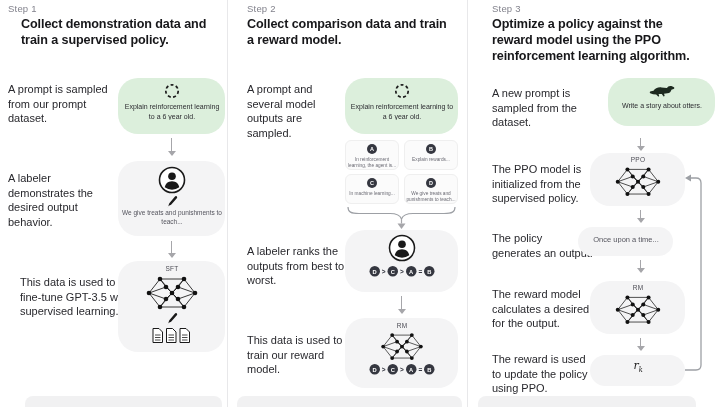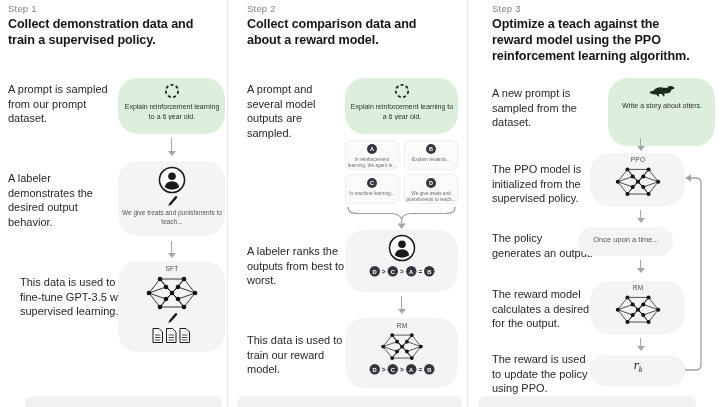--- a/index.html
+++ b/index.html
@@ -44,7 +44,7 @@
 
   <div>
     <div class="step-label" style="left:8px;top:3px">Step 1</div>
-    <div class="title" style="left:8px;top:16px;width:190px">Collect demonstration data and train a supervised policy.</div>
+    <div class="title" style="left:21px;top:16px;width:190px">Collect demonstration data and train a supervised policy.</div>
 
     <div class="caption" style="left:8px;top:82px;width:104px">A prompt is sampled from our prompt dataset.</div>
     <div class="box green" style="left:118px;top:78px;width:107px;height:56px">

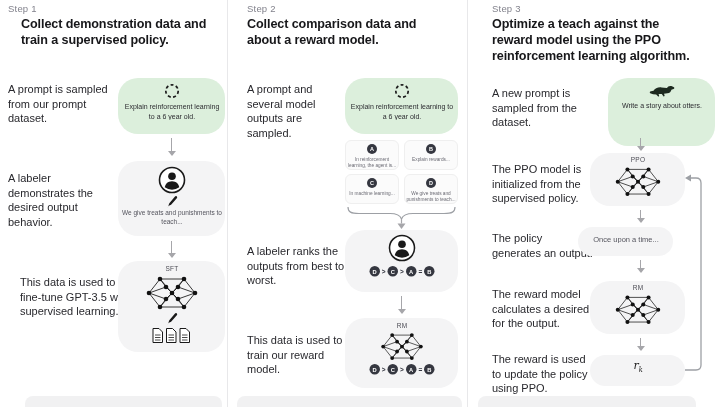--- a/index.html
+++ b/index.html
@@ -134,7 +134,7 @@
 
   <div>
     <div class="step-label" style="left:247px;top:3px">Step 2</div>
-    <div class="title" style="left:247px;top:16px;width:200px">Collect comparison data and about a reward model.</div>
+    <div class="title" style="left:247px;top:16px;width:200px">Collect comparison data and train a reward model.</div>
 
     <div class="caption" style="left:247px;top:82px;width:92px">A prompt and several model outputs are sampled.</div>
     <div class="box green" style="left:345px;top:78px;width:113px;height:56px">

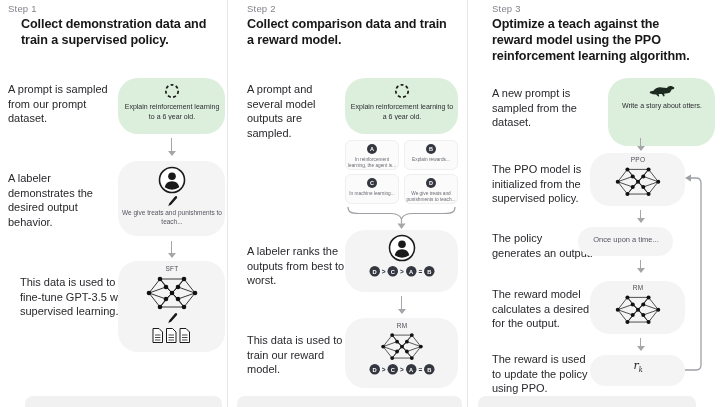--- a/index.html
+++ b/index.html
@@ -247,7 +247,7 @@
 
   <div>
     <div class="step-label" style="left:492px;top:3px">Step 3</div>
-    <div class="title" style="left:492px;top:16px;width:205px">Optimize a teach against the reward model using the PPO reinforcement learning algorithm.</div>
+    <div class="title" style="left:492px;top:16px;width:205px">Optimize a policy against the reward model using the PPO reinforcement learning algorithm.</div>
 
     <div class="caption" style="left:492px;top:86px;width:98px">A new prompt is sampled from the dataset.</div>
     <div class="box green" style="left:608px;top:78px;width:107px;height:68px">

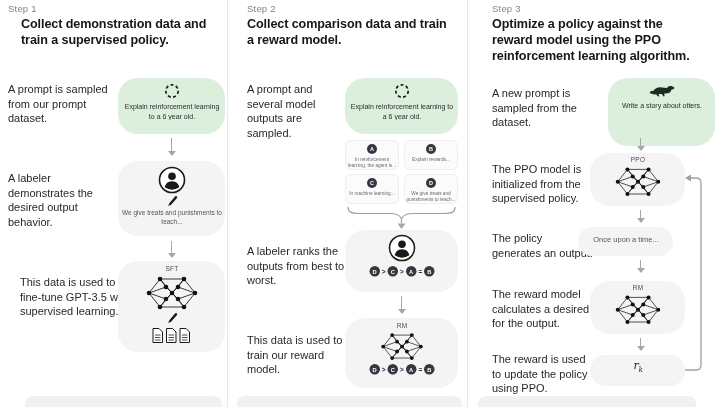--- a/index.html
+++ b/index.html
@@ -250,7 +250,7 @@
     <div class="title" style="left:492px;top:16px;width:205px">Optimize a policy against the reward model using the PPO reinforcement learning algorithm.</div>
 
     <div class="caption" style="left:492px;top:86px;width:98px">A new prompt is sampled from the dataset.</div>
-    <div class="box green" style="left:608px;top:78px;width:107px;height:68px">
+    <div class="box green" style="left:608px;top:78px;width:107px;height:48px">
       <span class="icon-center" style="top:6px">
   <svg width="26" height="14" viewBox="0 0 26 14">
     <path d="M1.2,9.2 C.4,8.6 .8,7.4 2,7.2 L4.5,6.8 C6,4.2 9,3 12.5,3.4 l5.5,.7 c.8,-1.8 2.6,-2.6 4.4,-2 l2.2,.8 c1,.4 1,1.6 0,2 l-2.2,.8 c-.3,1.9 -1.8,3.3 -4,3.6 l-3.4,.4 .6,1.9 c.2,.7 -.7,1.1 -1.2,.6 l-1.6,-2.2 -3.2,.1 .5,1.6 c.2,.7 -.7,1.1 -1.2,.6 L7.2,10.5 C5,10.4 3,10 1.2,9.2 z" fill="#1d2a20"></path>

